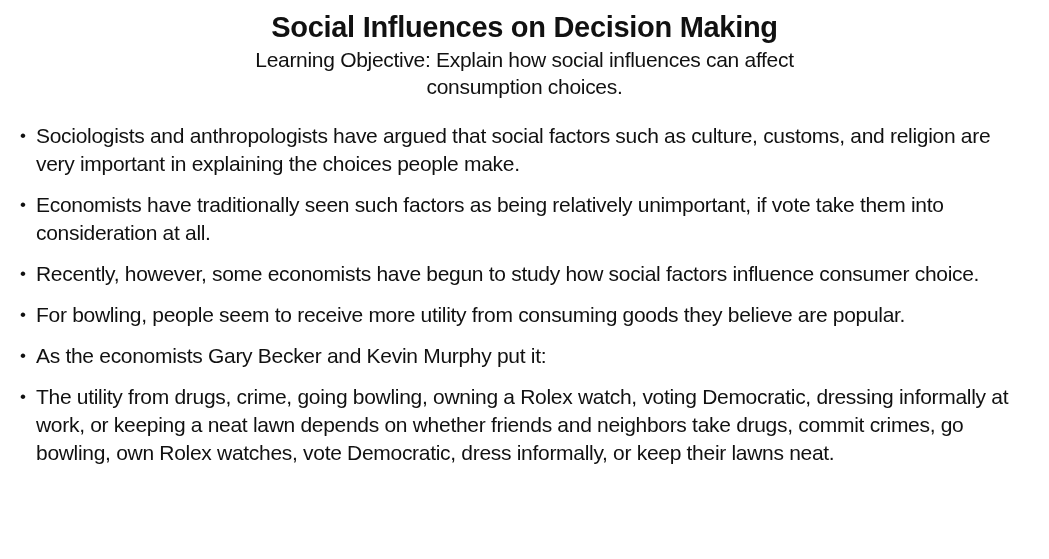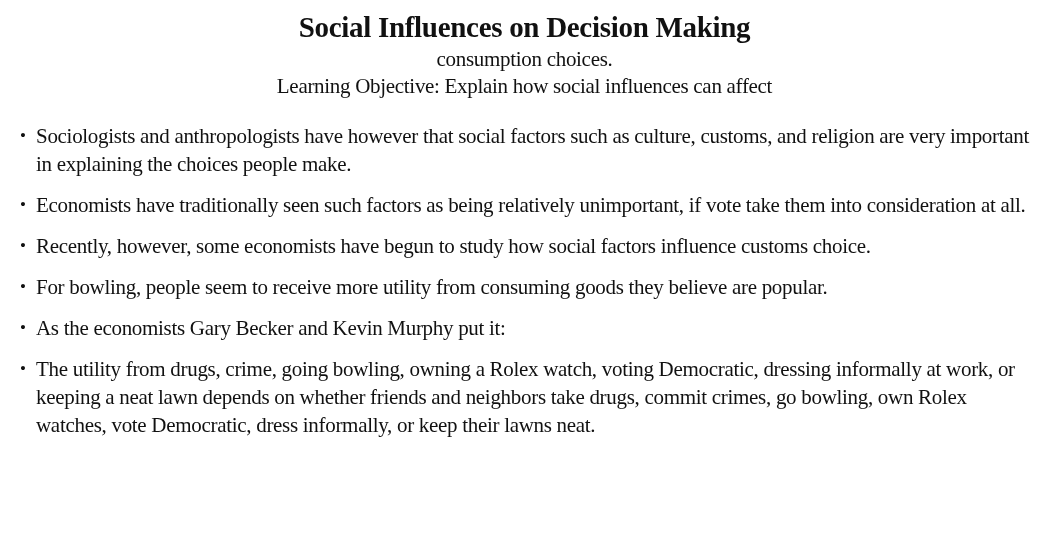--- a/index.html
+++ b/index.html
@@ -17,7 +17,6 @@
     width: 1049px;
     height: 559px;
     padding: 8px 18px 6px 18px;
-    font-family: Liberation Serif, serif;
   }
   .slide-header {
     text-align: center;

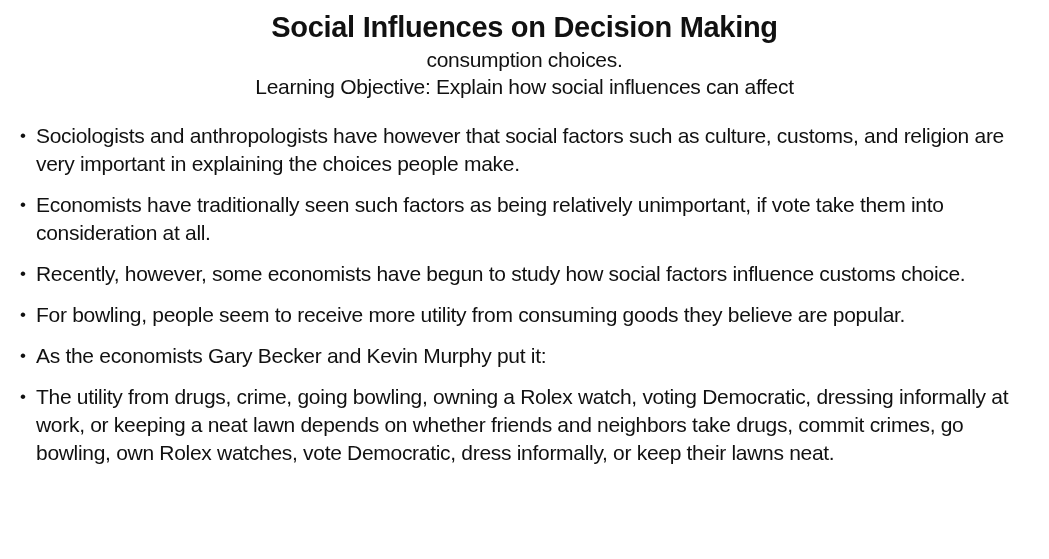--- a/index.html
+++ b/index.html
@@ -67,8 +67,8 @@
   <div class="slide-header">
     <h1 class="slide-title">Social Influences on Decision Making</h1>
     <div class="slide-subtitle">
+      <div>Learning Objective: Explain how social influences can affect</div>
       <div>consumption choices.</div>
-      <div>Learning Objective: Explain how social influences can affect</div>
     </div>
   </div>
 

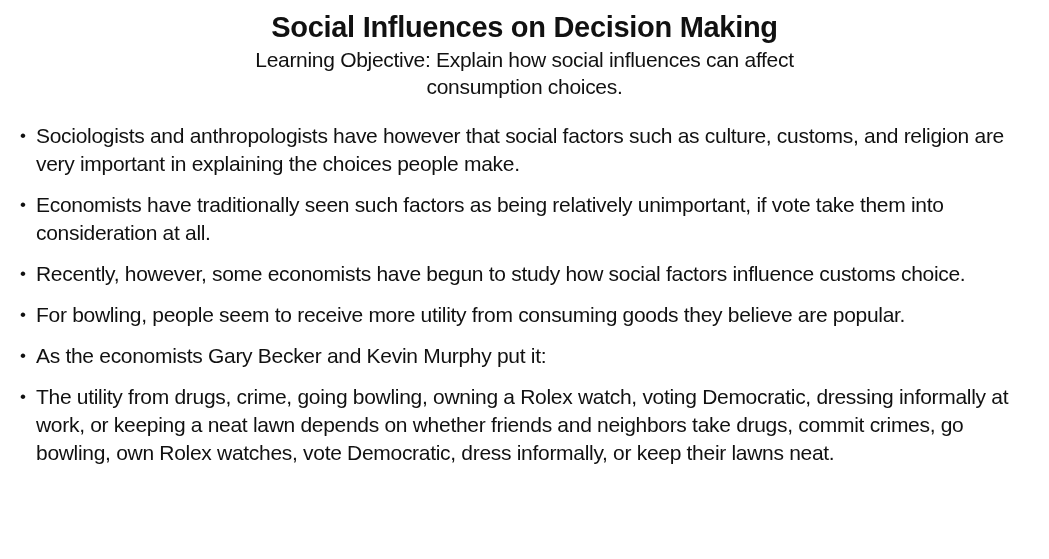--- a/index.html
+++ b/index.html
@@ -75,7 +75,7 @@
   <ul class="bullet-list">
     <li class="bullet-item">
       <span class="bullet-marker">•</span>
-      <span class="bullet-text">Sociologists and anthropologists have however that social factors such as culture, customs, and religion are very important in explaining the choices people make.</span>
+      <span class="bullet-text">Sociologists and anthropologists have argued that social factors such as culture, customs, and religion are very important in explaining the choices people make.</span>
     </li>
     <li class="bullet-item">
       <span class="bullet-marker">•</span>

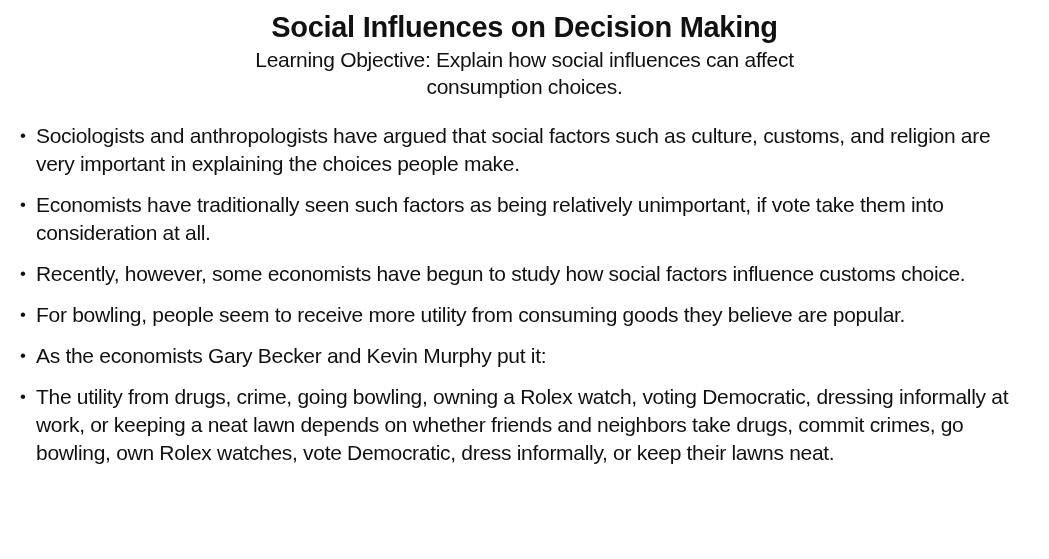--- a/index.html
+++ b/index.html
@@ -83,7 +83,7 @@
     </li>
     <li class="bullet-item">
       <span class="bullet-marker">•</span>
-      <span class="bullet-text">Recently, however, some economists have begun to study how social factors influence customs choice.</span>
+      <span class="bullet-text">Recently, however, some economists have begun to study how social factors influence consumer choice.</span>
     </li>
     <li class="bullet-item">
       <span class="bullet-marker">•</span>

